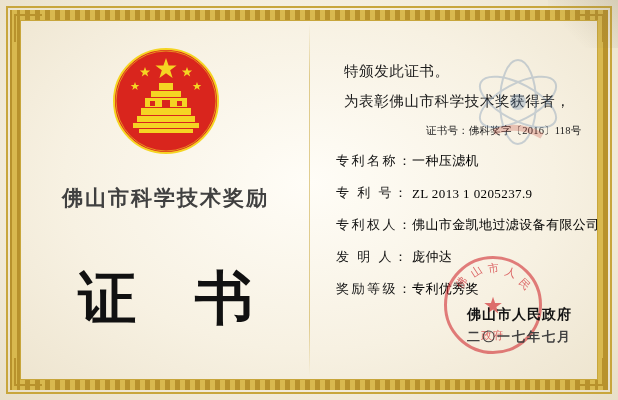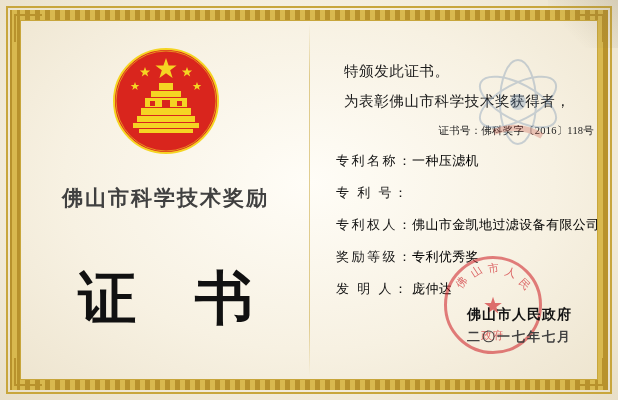--- a/index.html
+++ b/index.html
@@ -125,7 +125,6 @@
     font-size: 10.5px;
     color: #222;
     letter-spacing: .2px;
-    text-align: right;
   }
   .fields {
     margin-top: 14px;

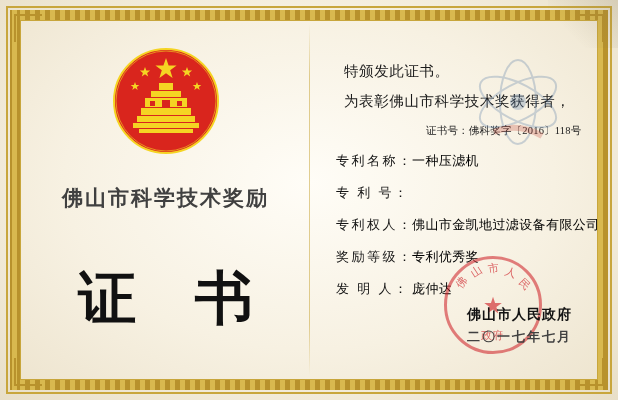--- a/index.html
+++ b/index.html
@@ -310,6 +310,7 @@
       </div>
       <div class="field-row">
         <span class="field-label">专 利 号：</span>
+        <span class="field-value">ZL 2013 1 0205237.9</span>
       </div>
       <div class="field-row">
         <span class="field-label">专利权人：</span>

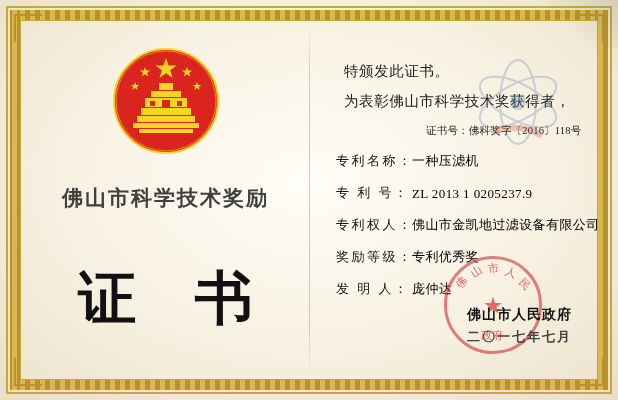--- a/index.html
+++ b/index.html
@@ -317,12 +317,12 @@
         <span class="field-value">佛山市金凯地过滤设备有限公司</span>
       </div>
       <div class="field-row">
+        <span class="field-label">发 明 人：</span>
+        <span class="field-value">庞仲达</span>
+      </div>
+      <div class="field-row">
         <span class="field-label">奖励等级：</span>
         <span class="field-value">专利优秀奖</span>
-      </div>
-      <div class="field-row">
-        <span class="field-label">发 明 人：</span>
-        <span class="field-value">庞仲达</span>
       </div>
     </div>
 

